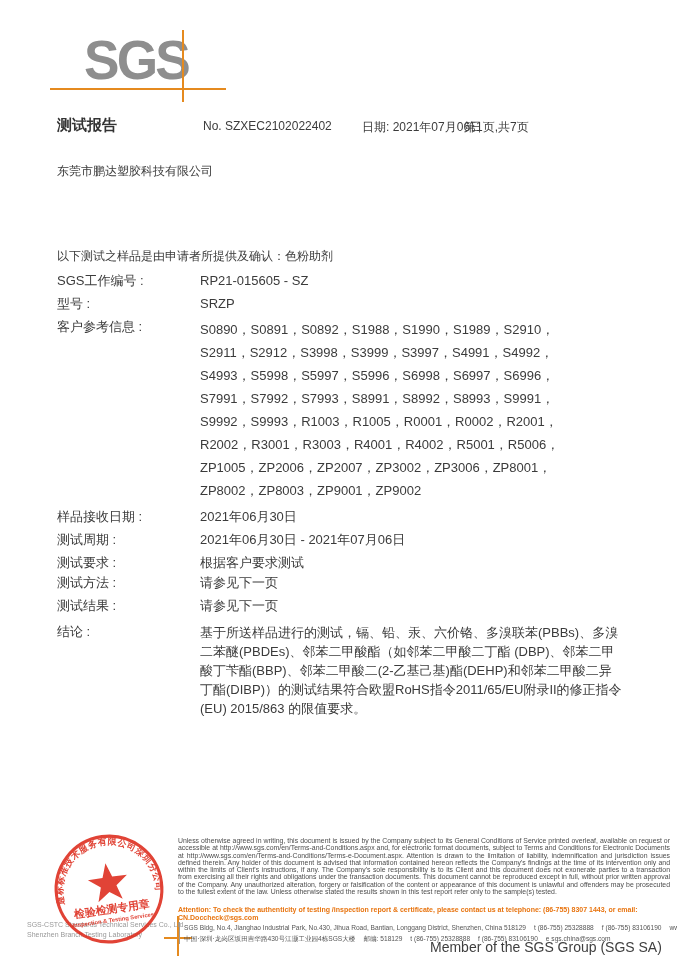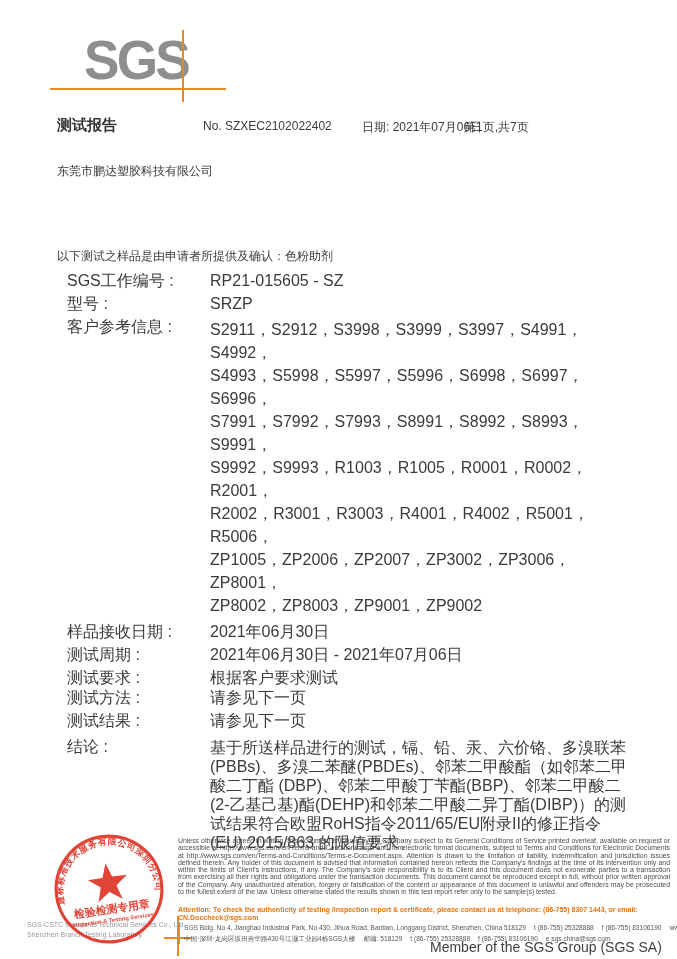--- a/index.html
+++ b/index.html
@@ -34,7 +34,7 @@
   .statement { position: absolute; left: 57px; top: 248px; width: 560px; font-size: 12px; }
 
   
-  .fields { position: absolute; left: 67px; top: 272px; width: 565px; font-size: 16px; }
+  .fields { position: absolute; left: 57px; top: 272px; width: 565px; font-size: 13px; }
   .frow { display: flex; align-items: flex-start; margin-bottom: 6px; }
   .frow .flabel { width: 143px; flex: 0 0 143px; line-height: 17px; }
   .frow .fvalue { flex: 1; line-height: 17px; }

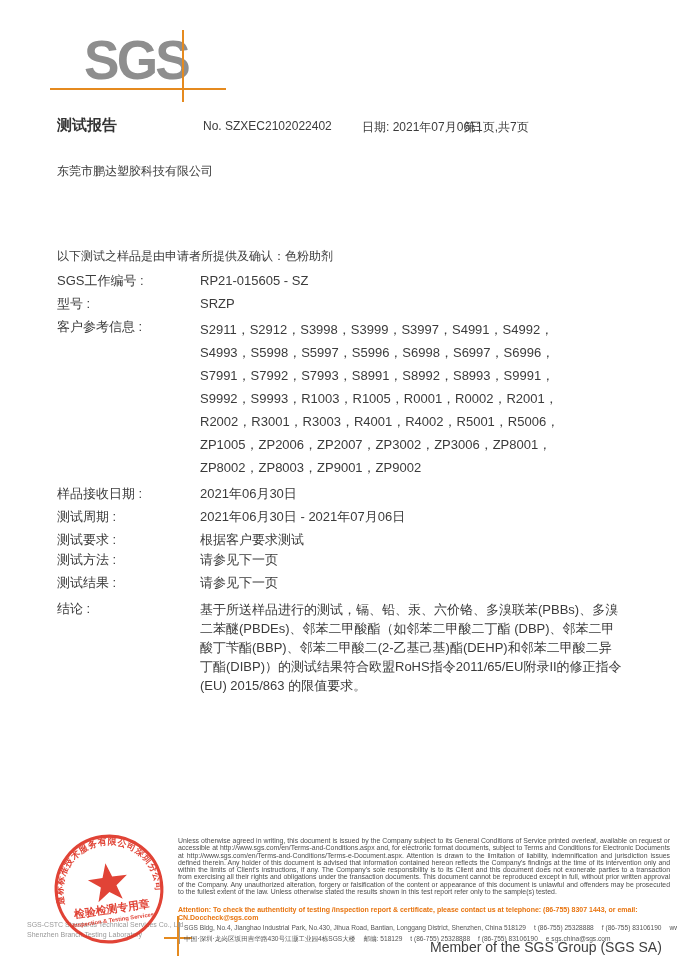--- a/index.html
+++ b/index.html
@@ -104,6 +104,7 @@
     <div class="frow">
       <div class="flabel">客户参考信息 :</div>
       <div class="fvalue ref-lines">
+        <div>S0890，S0891，S0892，S1988，S1990，S1989，S2910，</div>
         <div>S2911，S2912，S3998，S3999，S3997，S4991，S4992，</div>
         <div>S4993，S5998，S5997，S5996，S6998，S6997，S6996，</div>
         <div>S7991，S7992，S7993，S8991，S8992，S8993，S9991，</div>

